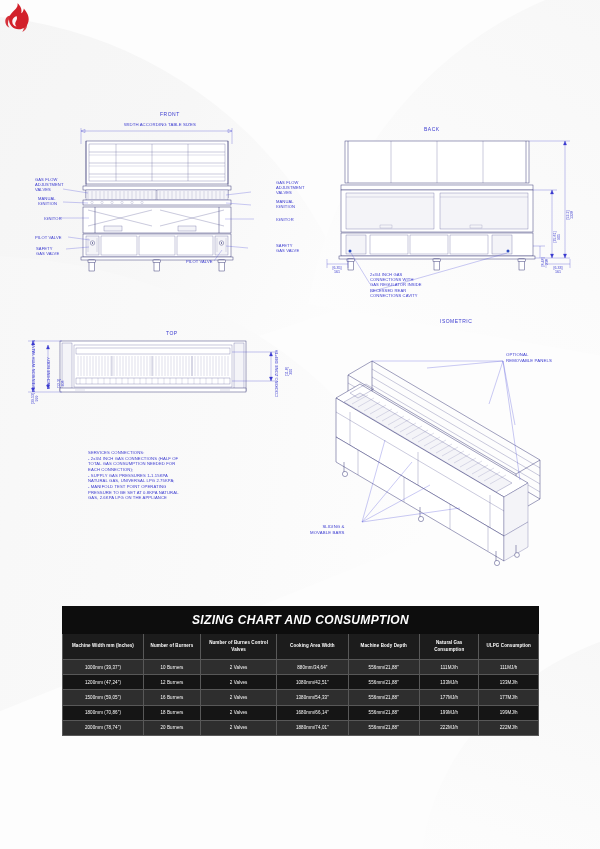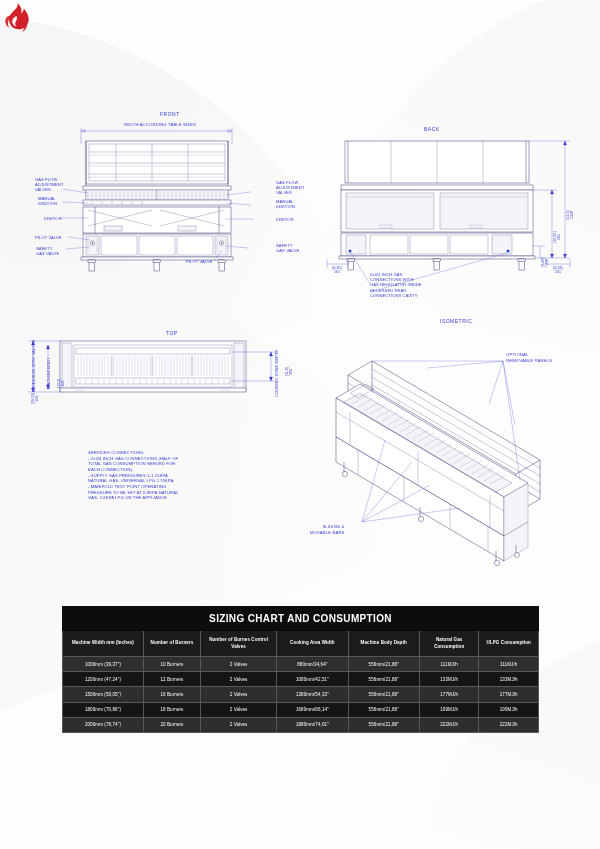--- a/index.html
+++ b/index.html
@@ -88,11 +88,12 @@
     background:#0d0d0d;
     color:#ffffff;
     text-align:center;
-    font-size:10px;
+    font-size:12px;
     font-weight:bold;
     letter-spacing:.35px;
     padding:6px 0 6px;
     border:1px solid #0d0d0d;
+    font-style:italic;
   }
   th {
     background:#1c1c1c;

